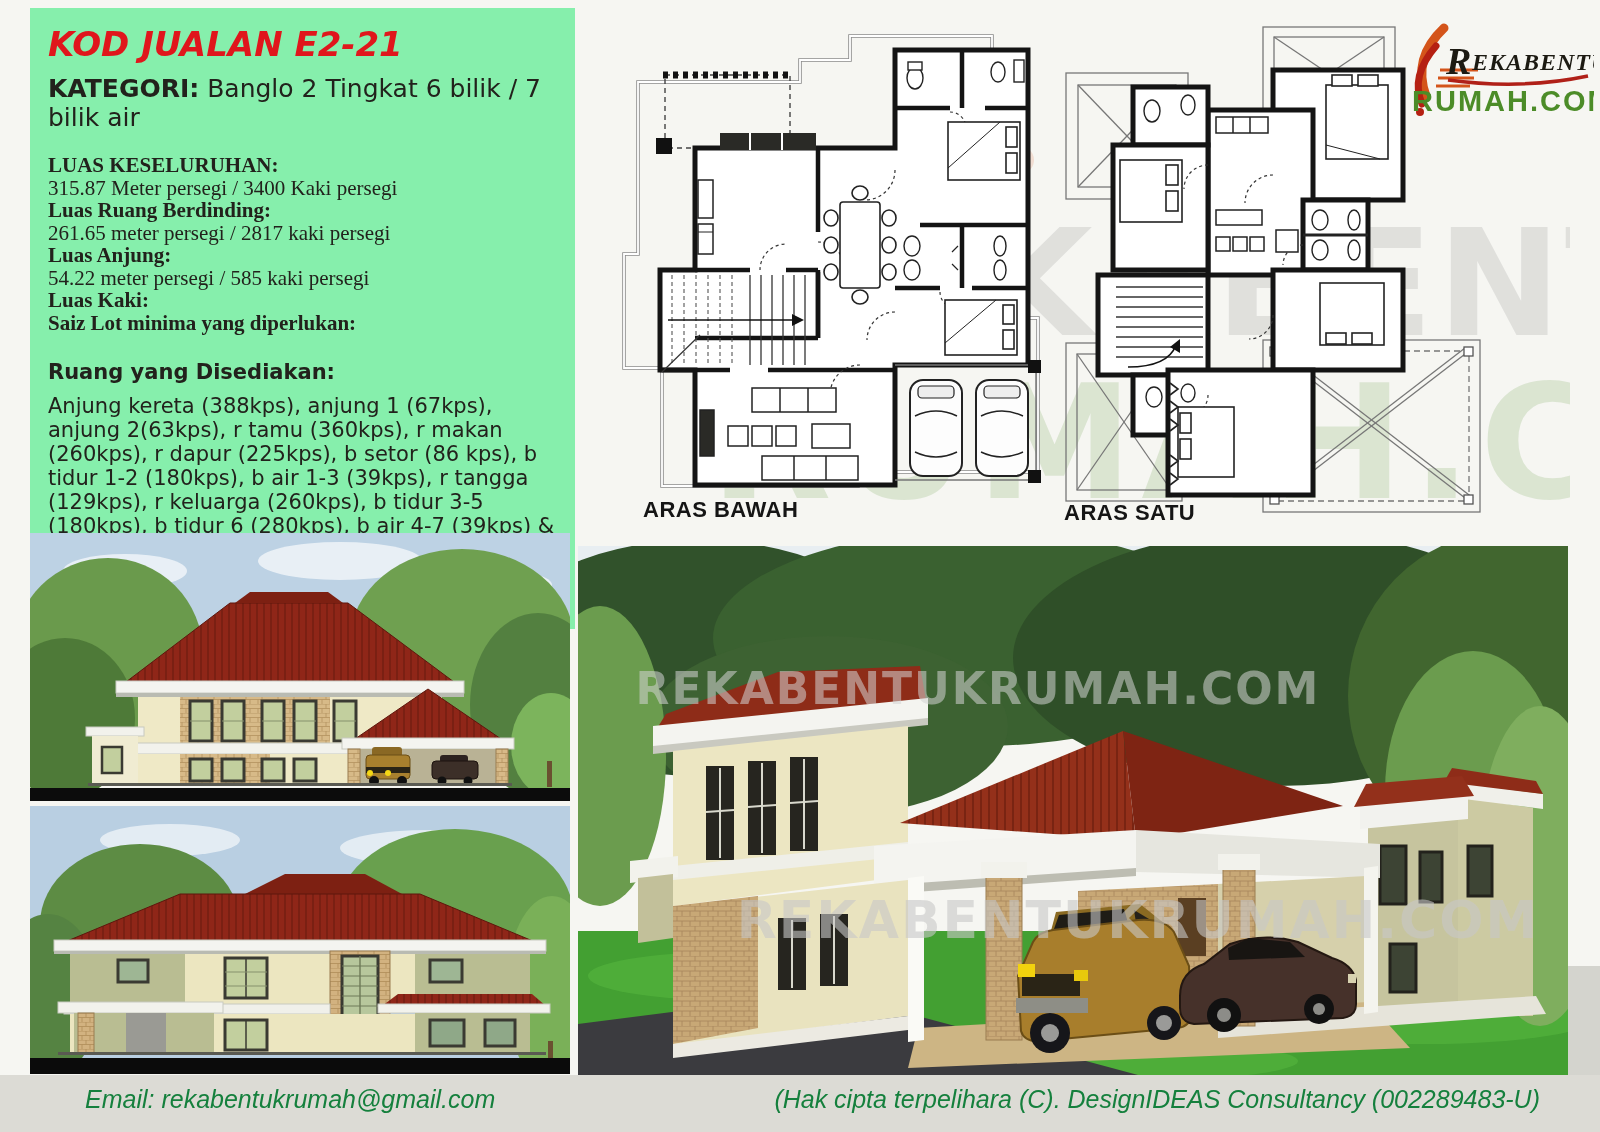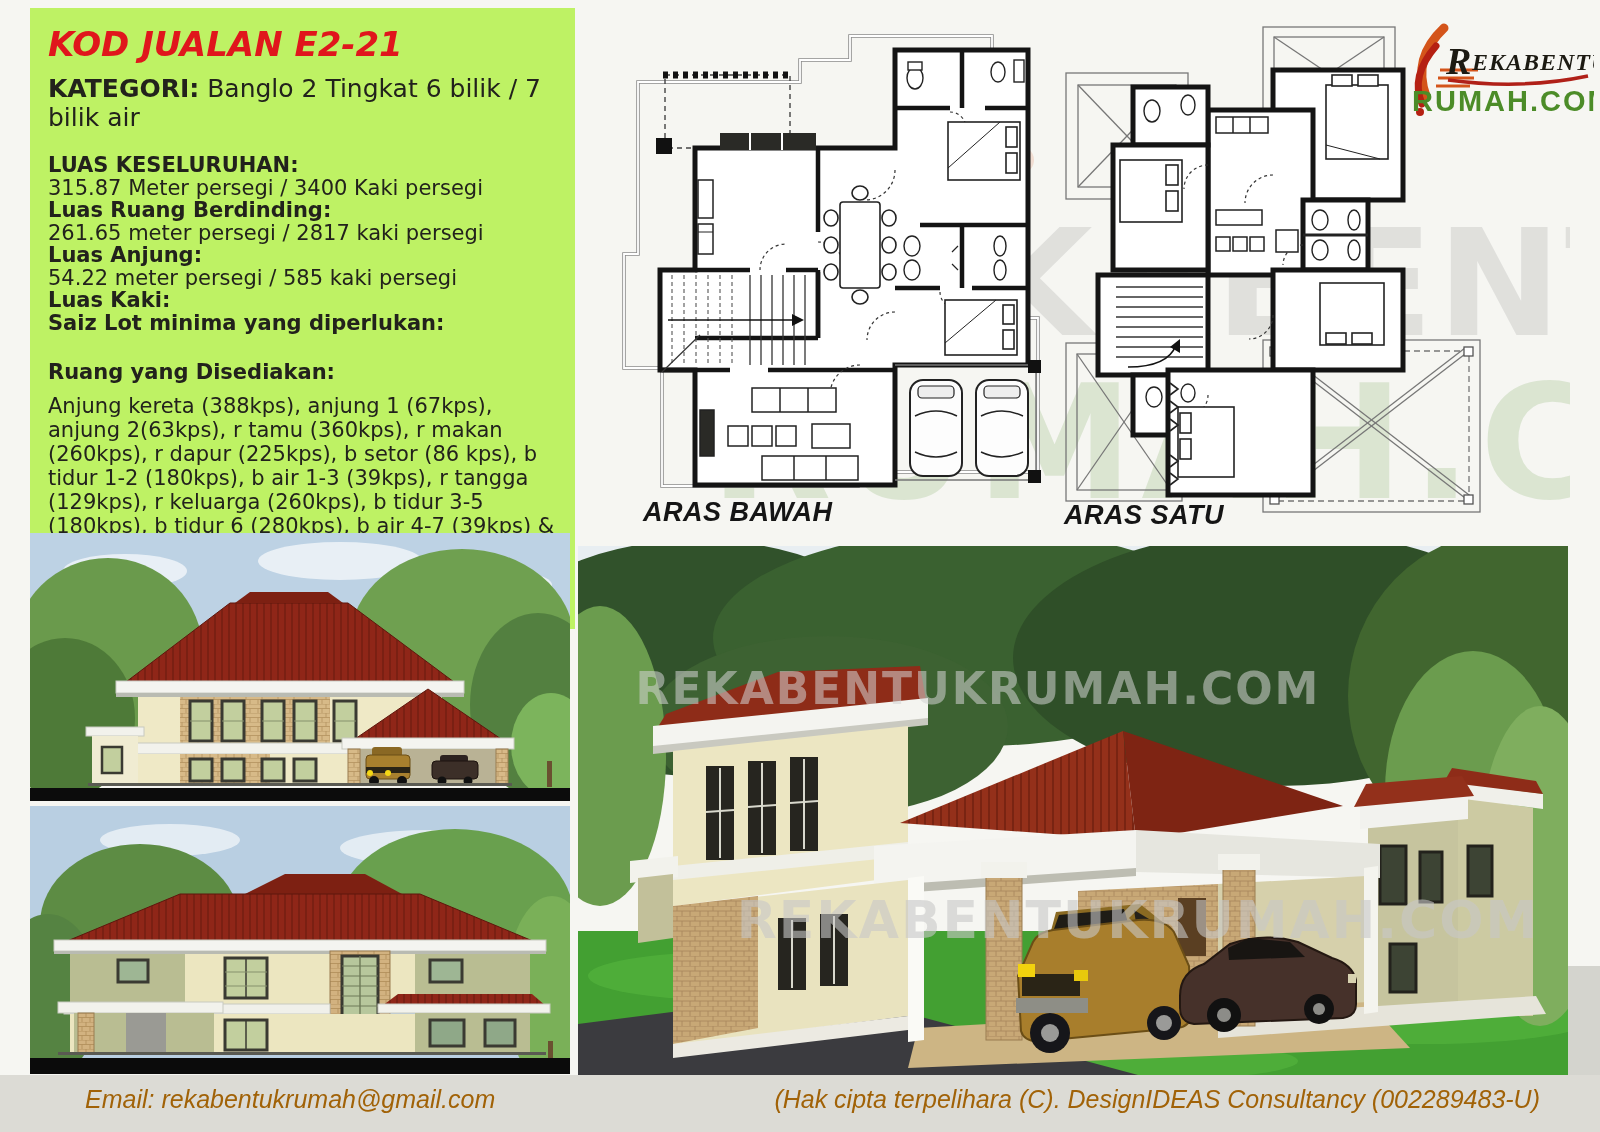--- a/index.html
+++ b/index.html
@@ -7,7 +7,7 @@
        font-family:"DejaVu Sans",sans-serif;color:#22221c;overflow:hidden;}
   .abs{position:absolute;}
   
-  #info-panel{left:30px;top:8px;width:545px;height:621px;background:#bef264;
+  #info-panel{left:30px;top:8px;width:545px;height:621px;background:#86efac;
               padding:14px 18px;box-sizing:border-box;}
   #info-title{font-size:34px;font-weight:bold;font-style:italic;color:#e0161c;
               letter-spacing:0px;margin:2px 0 10px 0;}

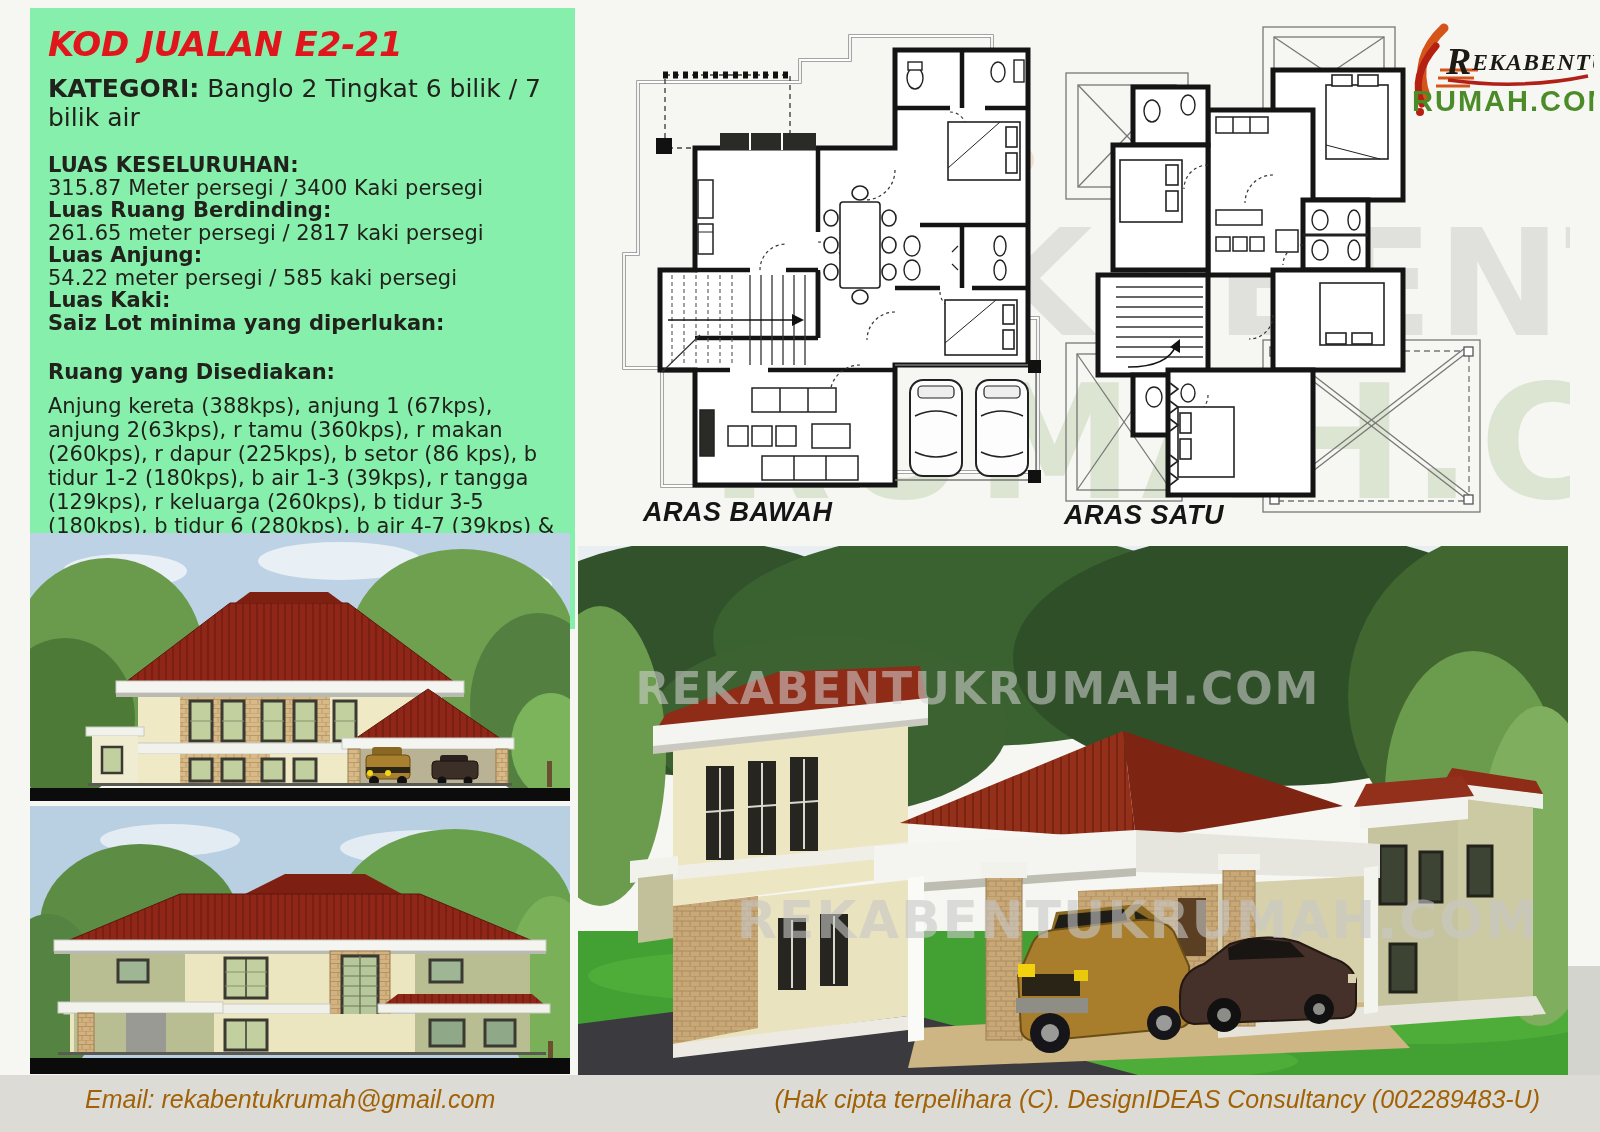--- a/index.html
+++ b/index.html
@@ -15,7 +15,7 @@
   .kat-line b{font-weight:bold;}
   .spec-label{font-size:21px;font-weight:bold;line-height:22.5px;}
   .spec-value{font-size:21px;line-height:22.5px;}
-  #specs{margin-bottom:26px;}
+  #specs{margin-bottom:26px;font-family:Liberation Serif, serif;}
   .ruang-label{font-size:21px;font-weight:bold;margin-bottom:10px;}
   .ruang-text{font-size:21px;line-height:24px;}
   

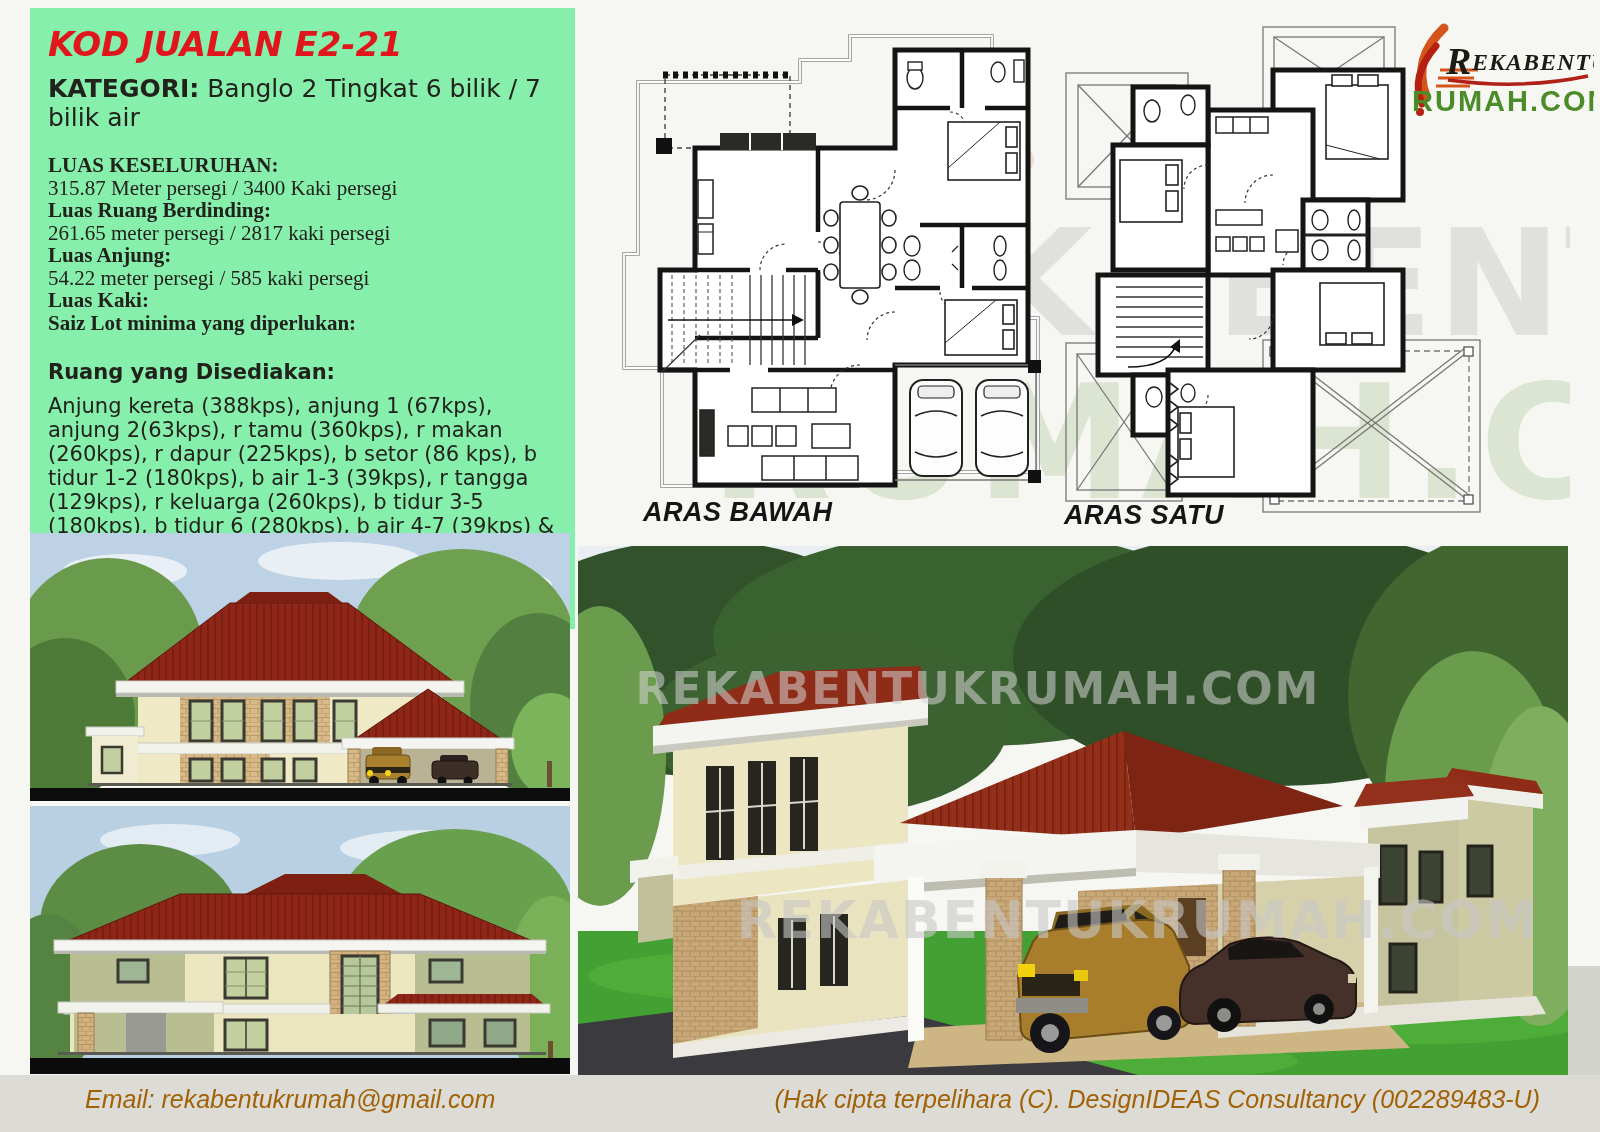--- a/index.html
+++ b/index.html
@@ -20,7 +20,7 @@
   .ruang-text{font-size:21px;line-height:24px;}
   
   .plan-label{font-family:"Liberation Sans",sans-serif;font-weight:bold;
-              font-size:27px;color:#151515;letter-spacing:0.5px;font-style:italic;}
+              font-size:22px;color:#151515;letter-spacing:0.5px;}
   #label-ground{left:643px;top:497px;}
   #label-first{left:1064px;top:500px;}
   

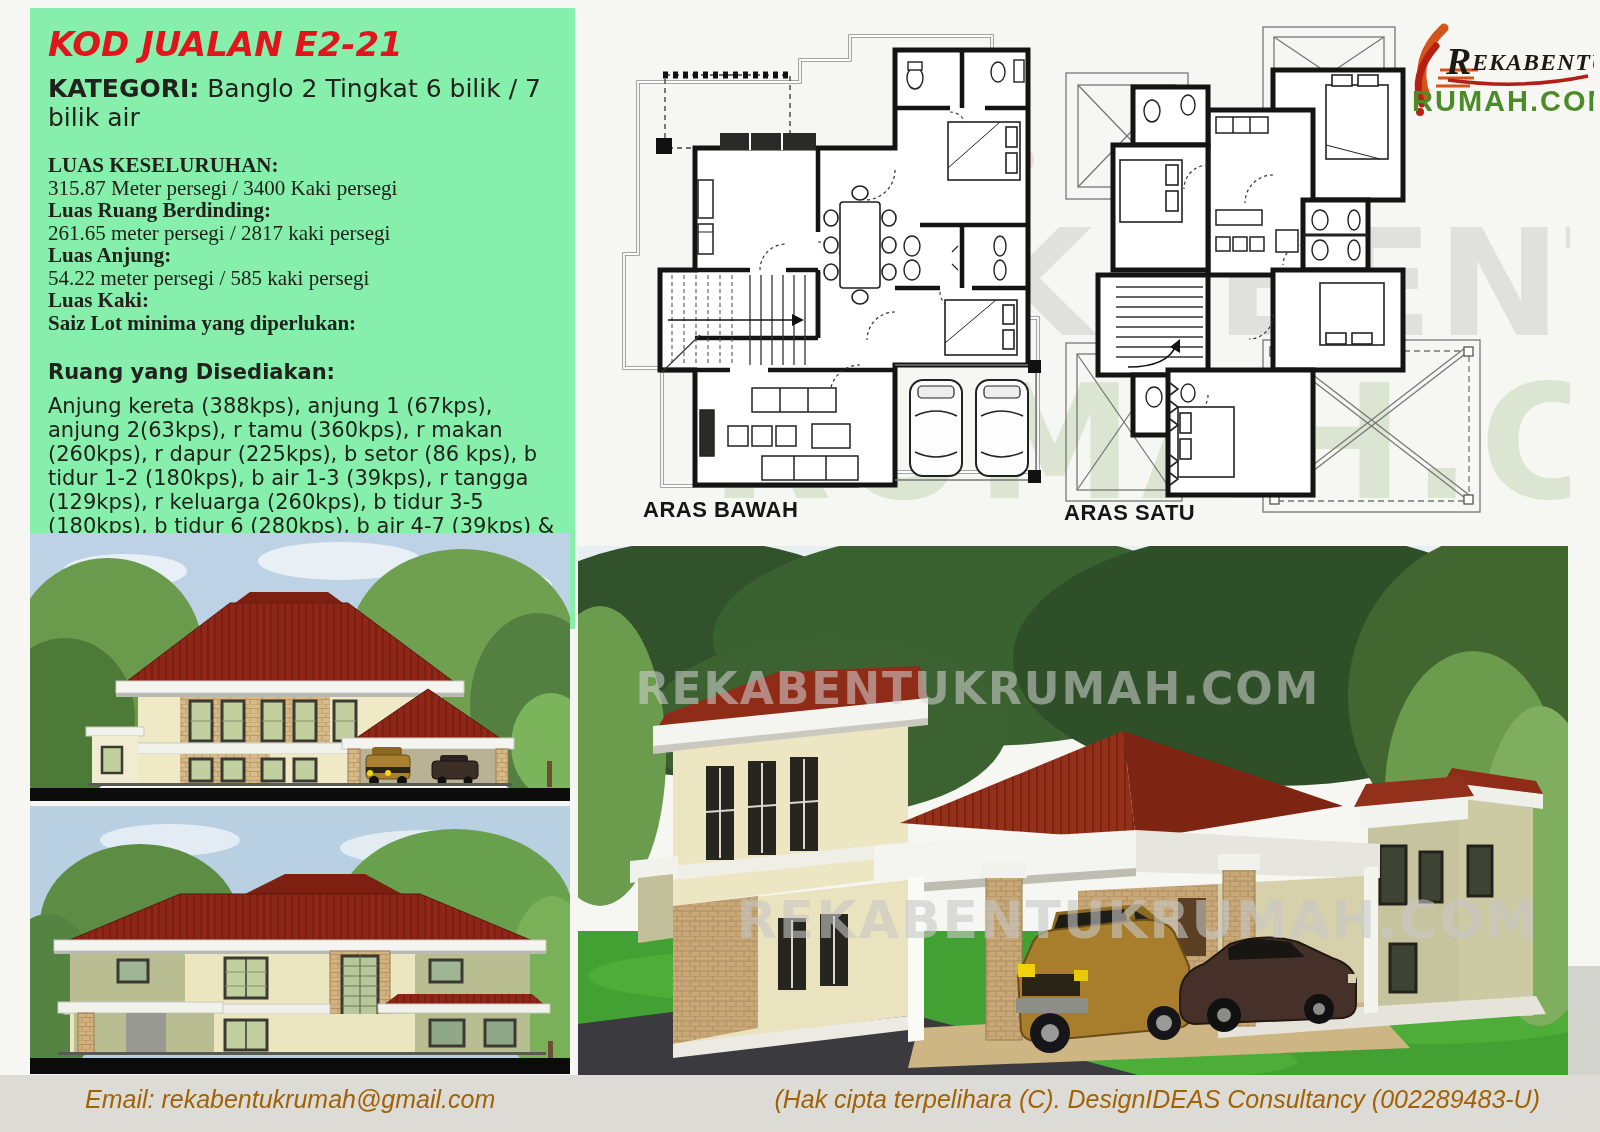--- a/index.html
+++ b/index.html
@@ -26,7 +26,7 @@
   
   #footer{left:0;top:1075px;width:1600px;height:57px;background:#dcdbd5;}
   .footer-text{font-family:"Liberation Sans",sans-serif;font-style:italic;
-               font-size:25px;color:#a16207;top:10px;}
+               font-size:25px;color:#15803d;top:10px;}
   #footer-email{left:85px;}
   #footer-copy{right:60px;text-align:center;}
   #right-gray{left:1568px;top:966px;width:32px;height:109px;background:#d4d4ce;}

